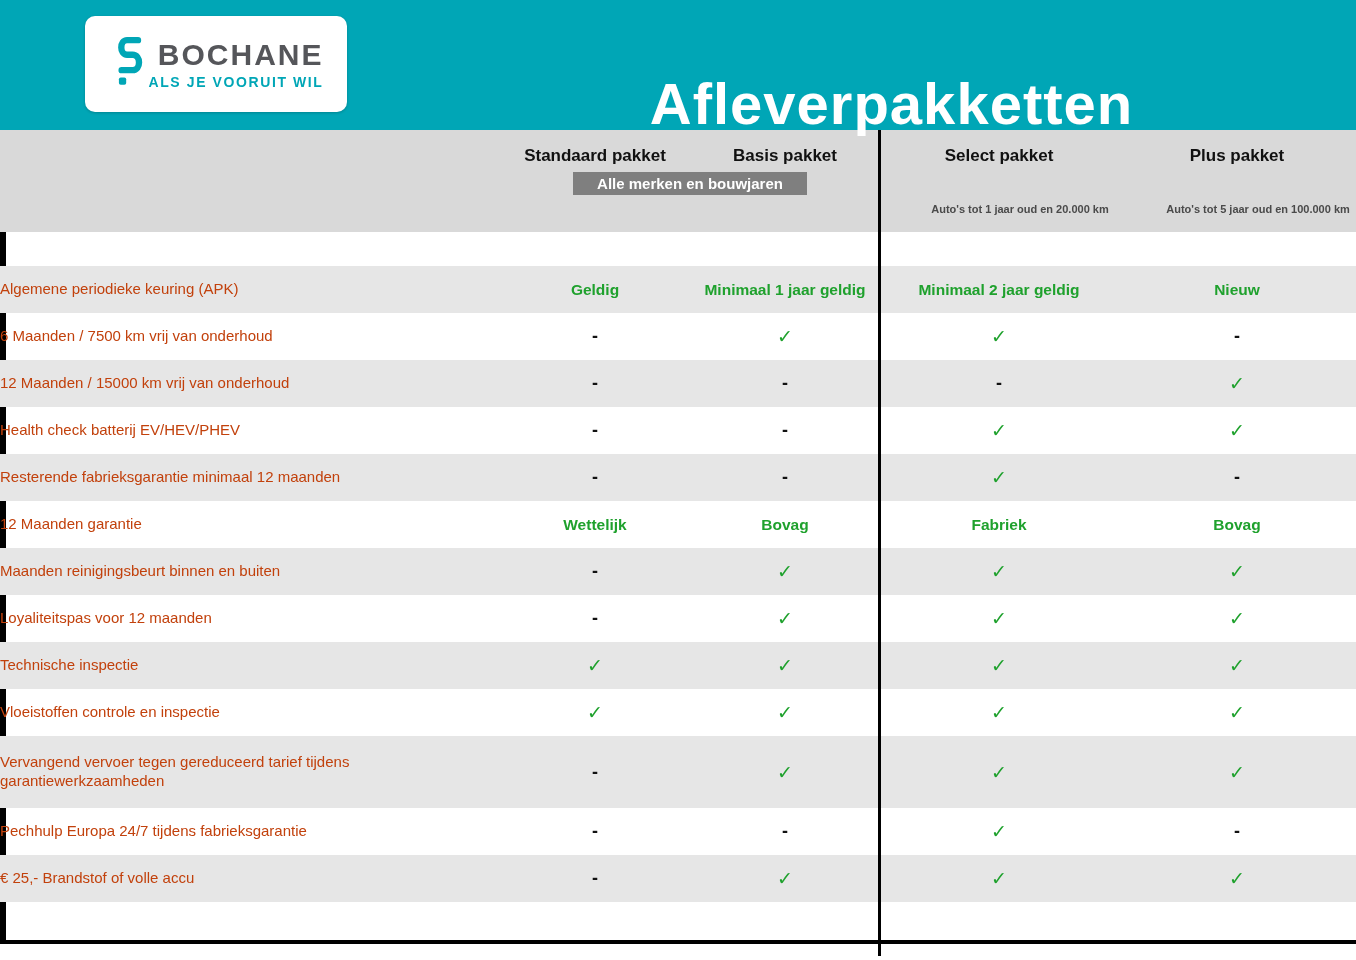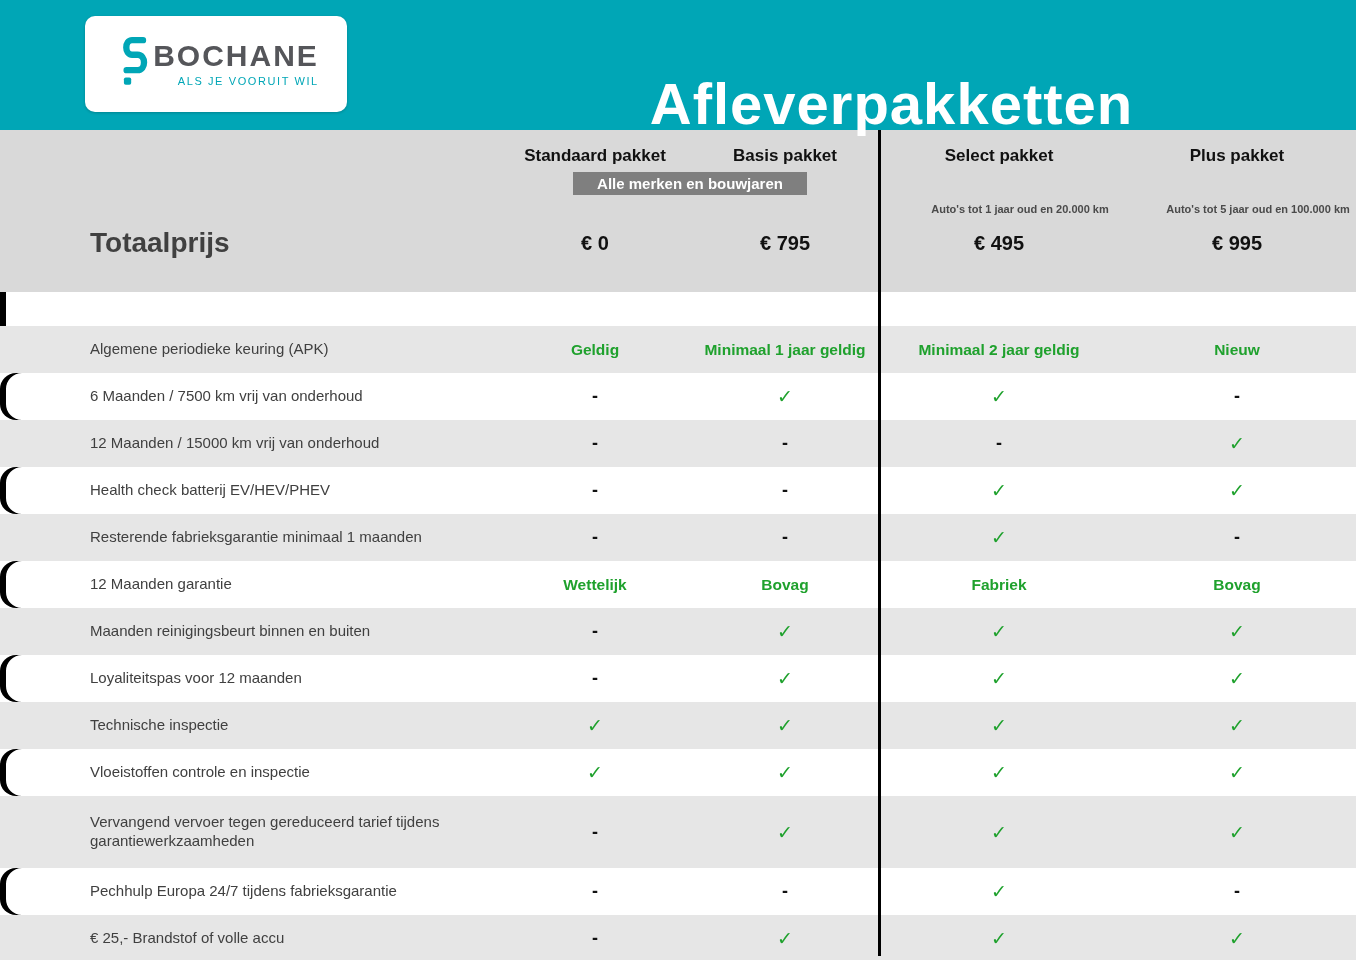--- a/index.html
+++ b/index.html
@@ -18,7 +18,7 @@
   }
   .logo-text{display:flex;flex-direction:column;align-items:flex-end;line-height:1;}
   .logo-name{font-size:30px;font-weight:bold;color:#55565a;letter-spacing:2px;}
-  .logo-tagline{font-size:11px;font-weight:normal;color:#00a6b6;letter-spacing:1.6px;margin-top:5px;}
+  .logo-tagline{font-size:14px;font-weight:bold;color:#00a6b6;letter-spacing:1.6px;margin-top:5px;}
   .page-title{
     position:absolute;left:437px;right:10px;top:0;height:130px;
     display:flex;align-items:center;justify-content:center;

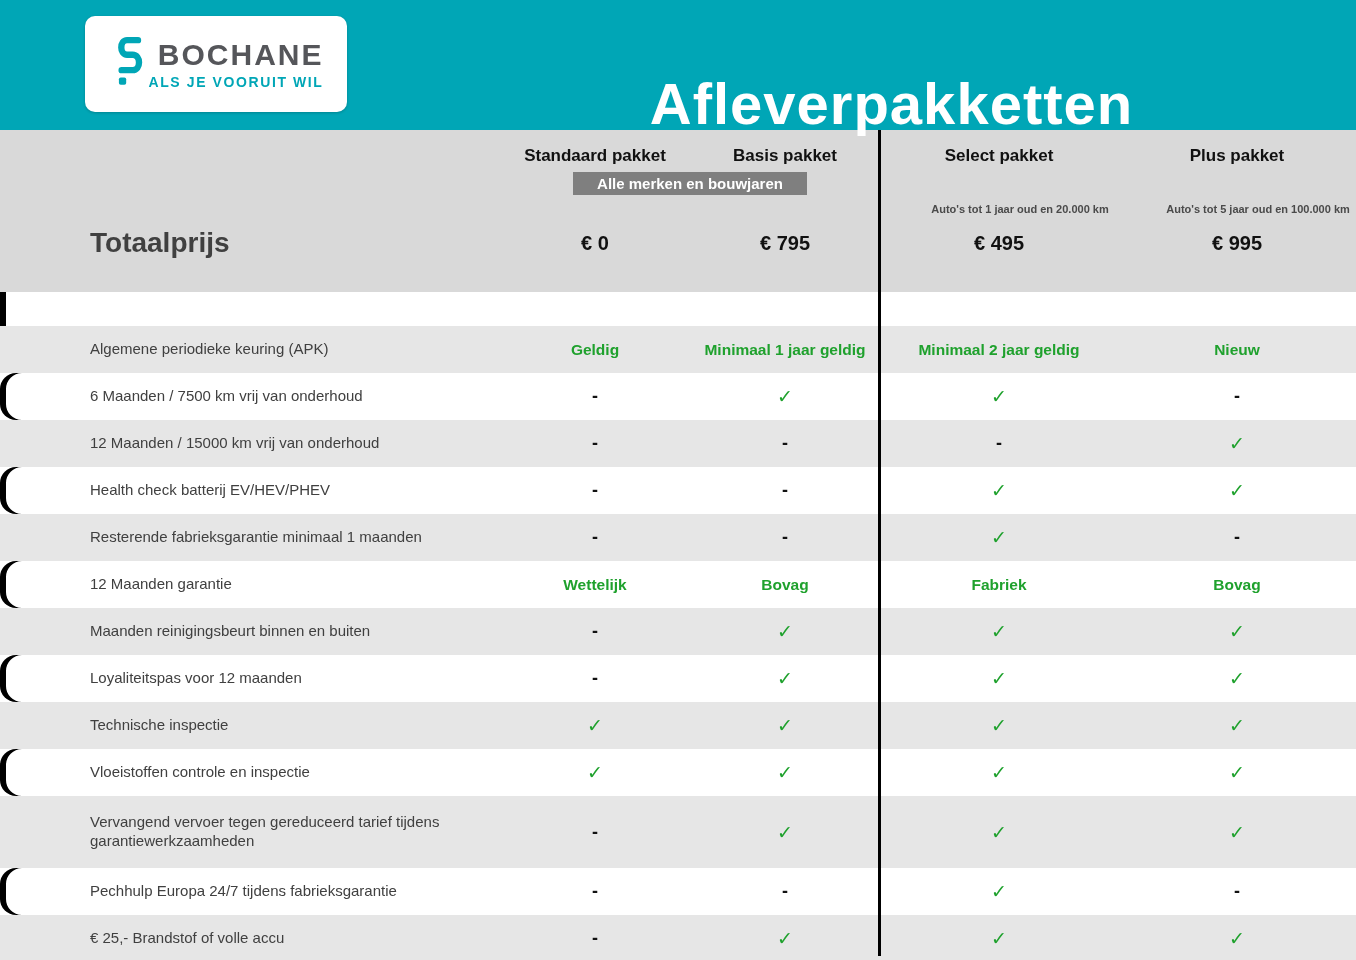--- a/index.html
+++ b/index.html
@@ -27,7 +27,7 @@
   
   .grid5{display:grid;grid-template-columns:500px 190px 190px 238px 238px;}
   
-  .head-band{height:162px;background:#d9d9d9;box-sizing:border-box;padding-top:15px;overflow:hidden;}
+  .head-band{height:102px;background:#d9d9d9;box-sizing:border-box;padding-top:15px;overflow:hidden;}
   .col-heads{height:22px;align-items:center;}
   .col-head{text-align:center;font-size:17px;font-weight:bold;color:#111111;}
   .badges-row{margin-top:3px;height:26px;}

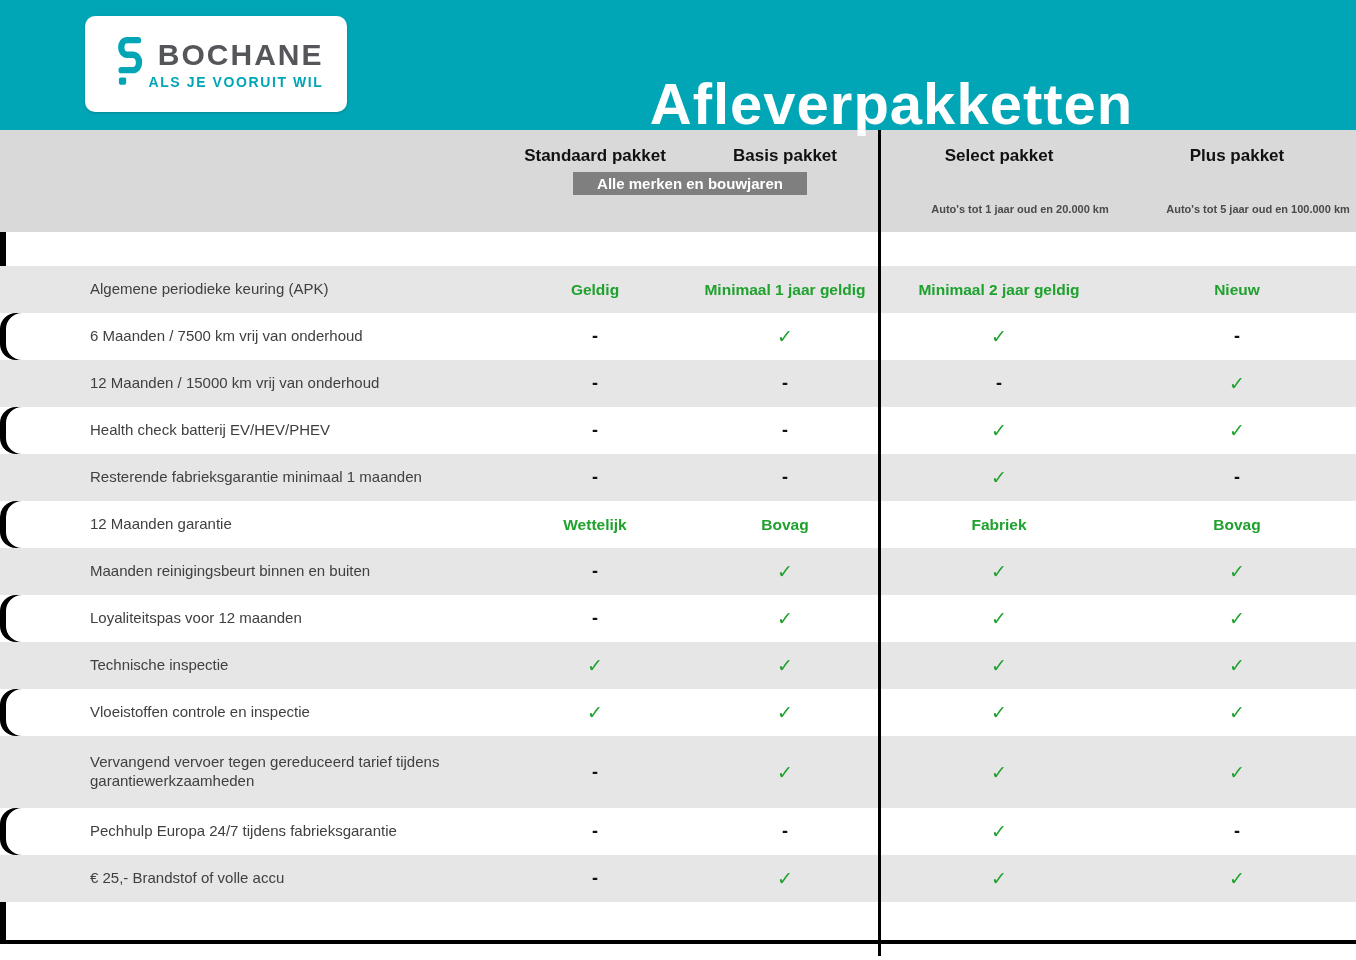--- a/index.html
+++ b/index.html
@@ -49,7 +49,7 @@
   .frow:nth-child(11){height:72px;}
   .frow.gray{background:#e6e6e6;}
   .frow.white{background:#ffffff;box-shadow:inset 6px 0 0 #000000;border-radius:16px;}
-  .flabel{padding-left:90px;padding-right:30px;font-size:15px;color:#404040;line-height:1.25;}
+  .flabel{padding-right:30px;font-size:15px;color:#c2410c;line-height:1.25;}
   .fval{text-align:center;}
   .check{color:#1fa12d;font-size:19px;font-weight:bold;}
   .dash{color:#111111;font-size:18px;font-weight:bold;}

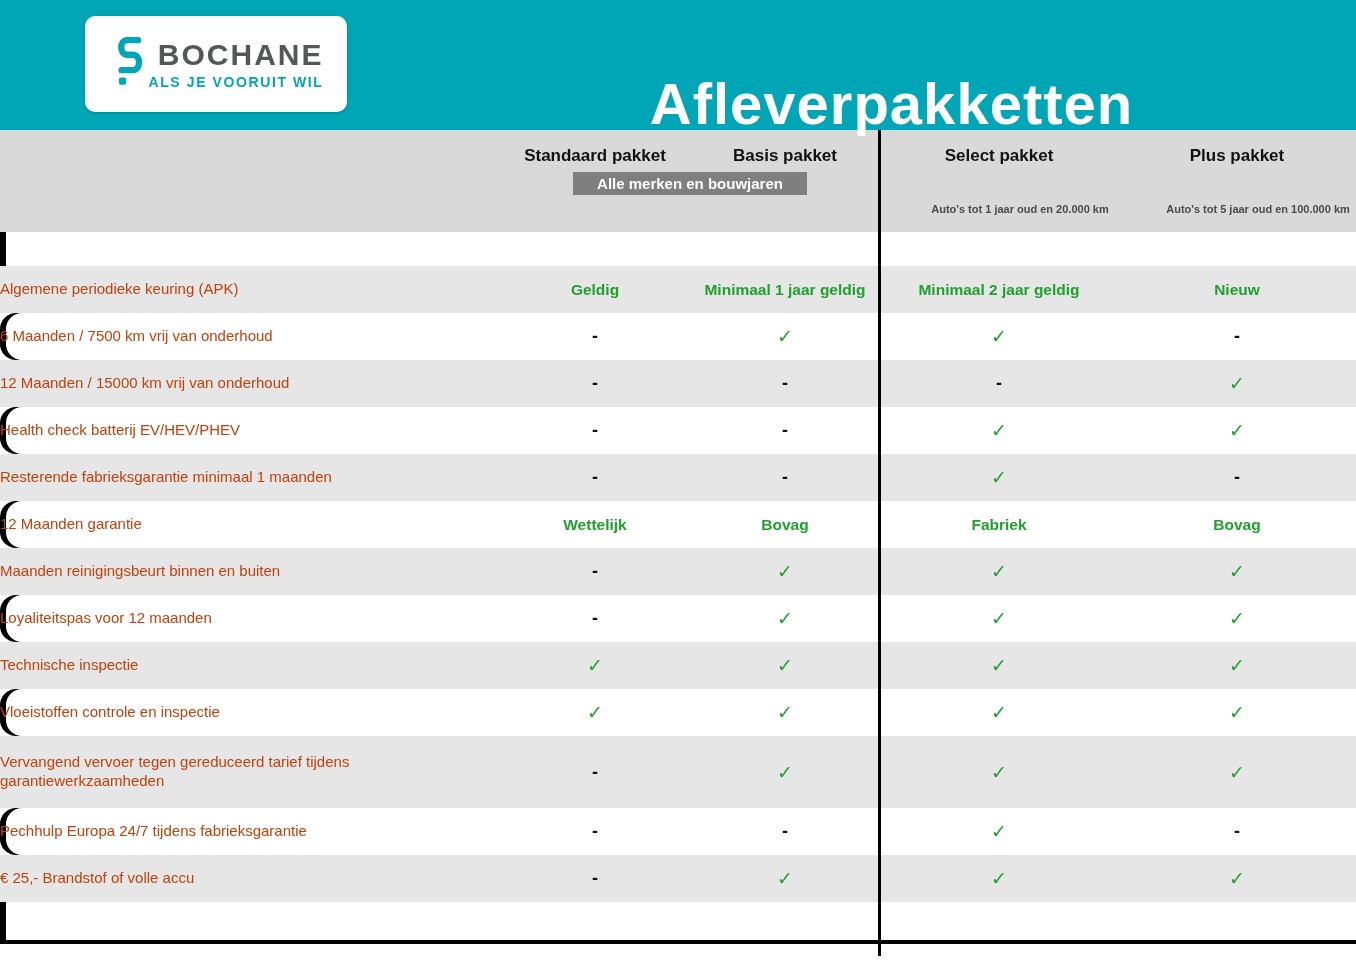--- a/index.html
+++ b/index.html
@@ -48,7 +48,7 @@
   .frow{height:47px;align-items:center;}
   .frow:nth-child(11){height:72px;}
   .frow.gray{background:#e6e6e6;}
-  .frow.white{background:#ffffff;box-shadow:inset 6px 0 0 #000000;border-radius:16px;}
+  .frow.white{background:#ffffff;box-shadow:inset 6px 0 0 #000000;}
   .flabel{padding-right:30px;font-size:15px;color:#c2410c;line-height:1.25;}
   .fval{text-align:center;}
   .check{color:#1fa12d;font-size:19px;font-weight:bold;}

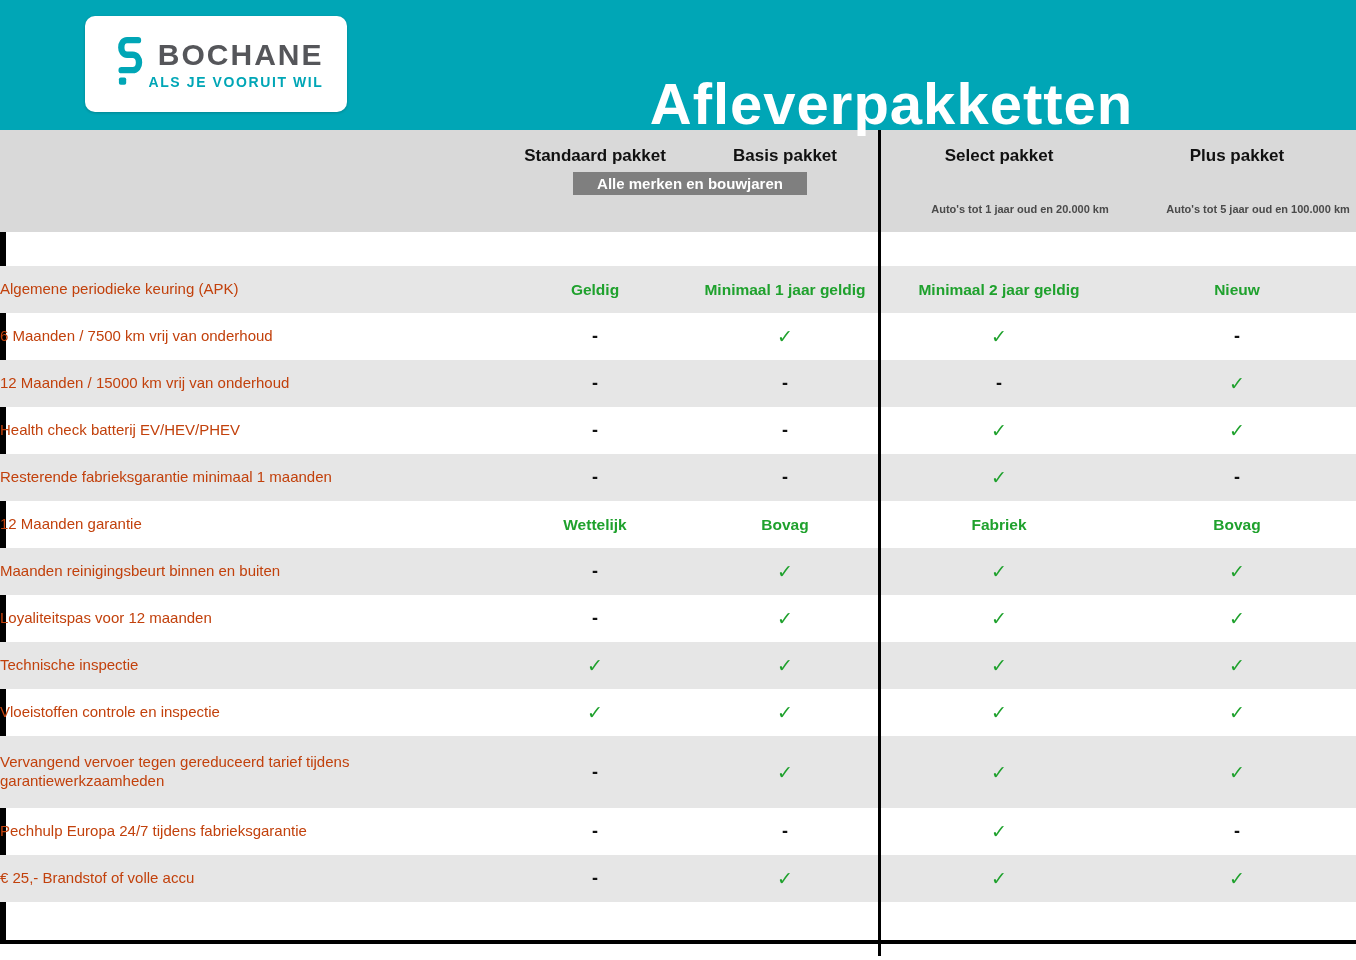--- a/index.html
+++ b/index.html
@@ -140,7 +140,7 @@
       <div class="fval"><span class="check">✓</span></div>
     </div>
     <div class="grid5 frow gray">
-      <div class="flabel">Resterende fabrieksgarantie minimaal 1 maanden</div>
+      <div class="flabel">Resterende fabrieksgarantie minimaal 12 maanden</div>
       <div class="fval"><span class="dash">-</span></div>
       <div class="fval"><span class="dash">-</span></div>
       <div class="fval"><span class="check">✓</span></div>

